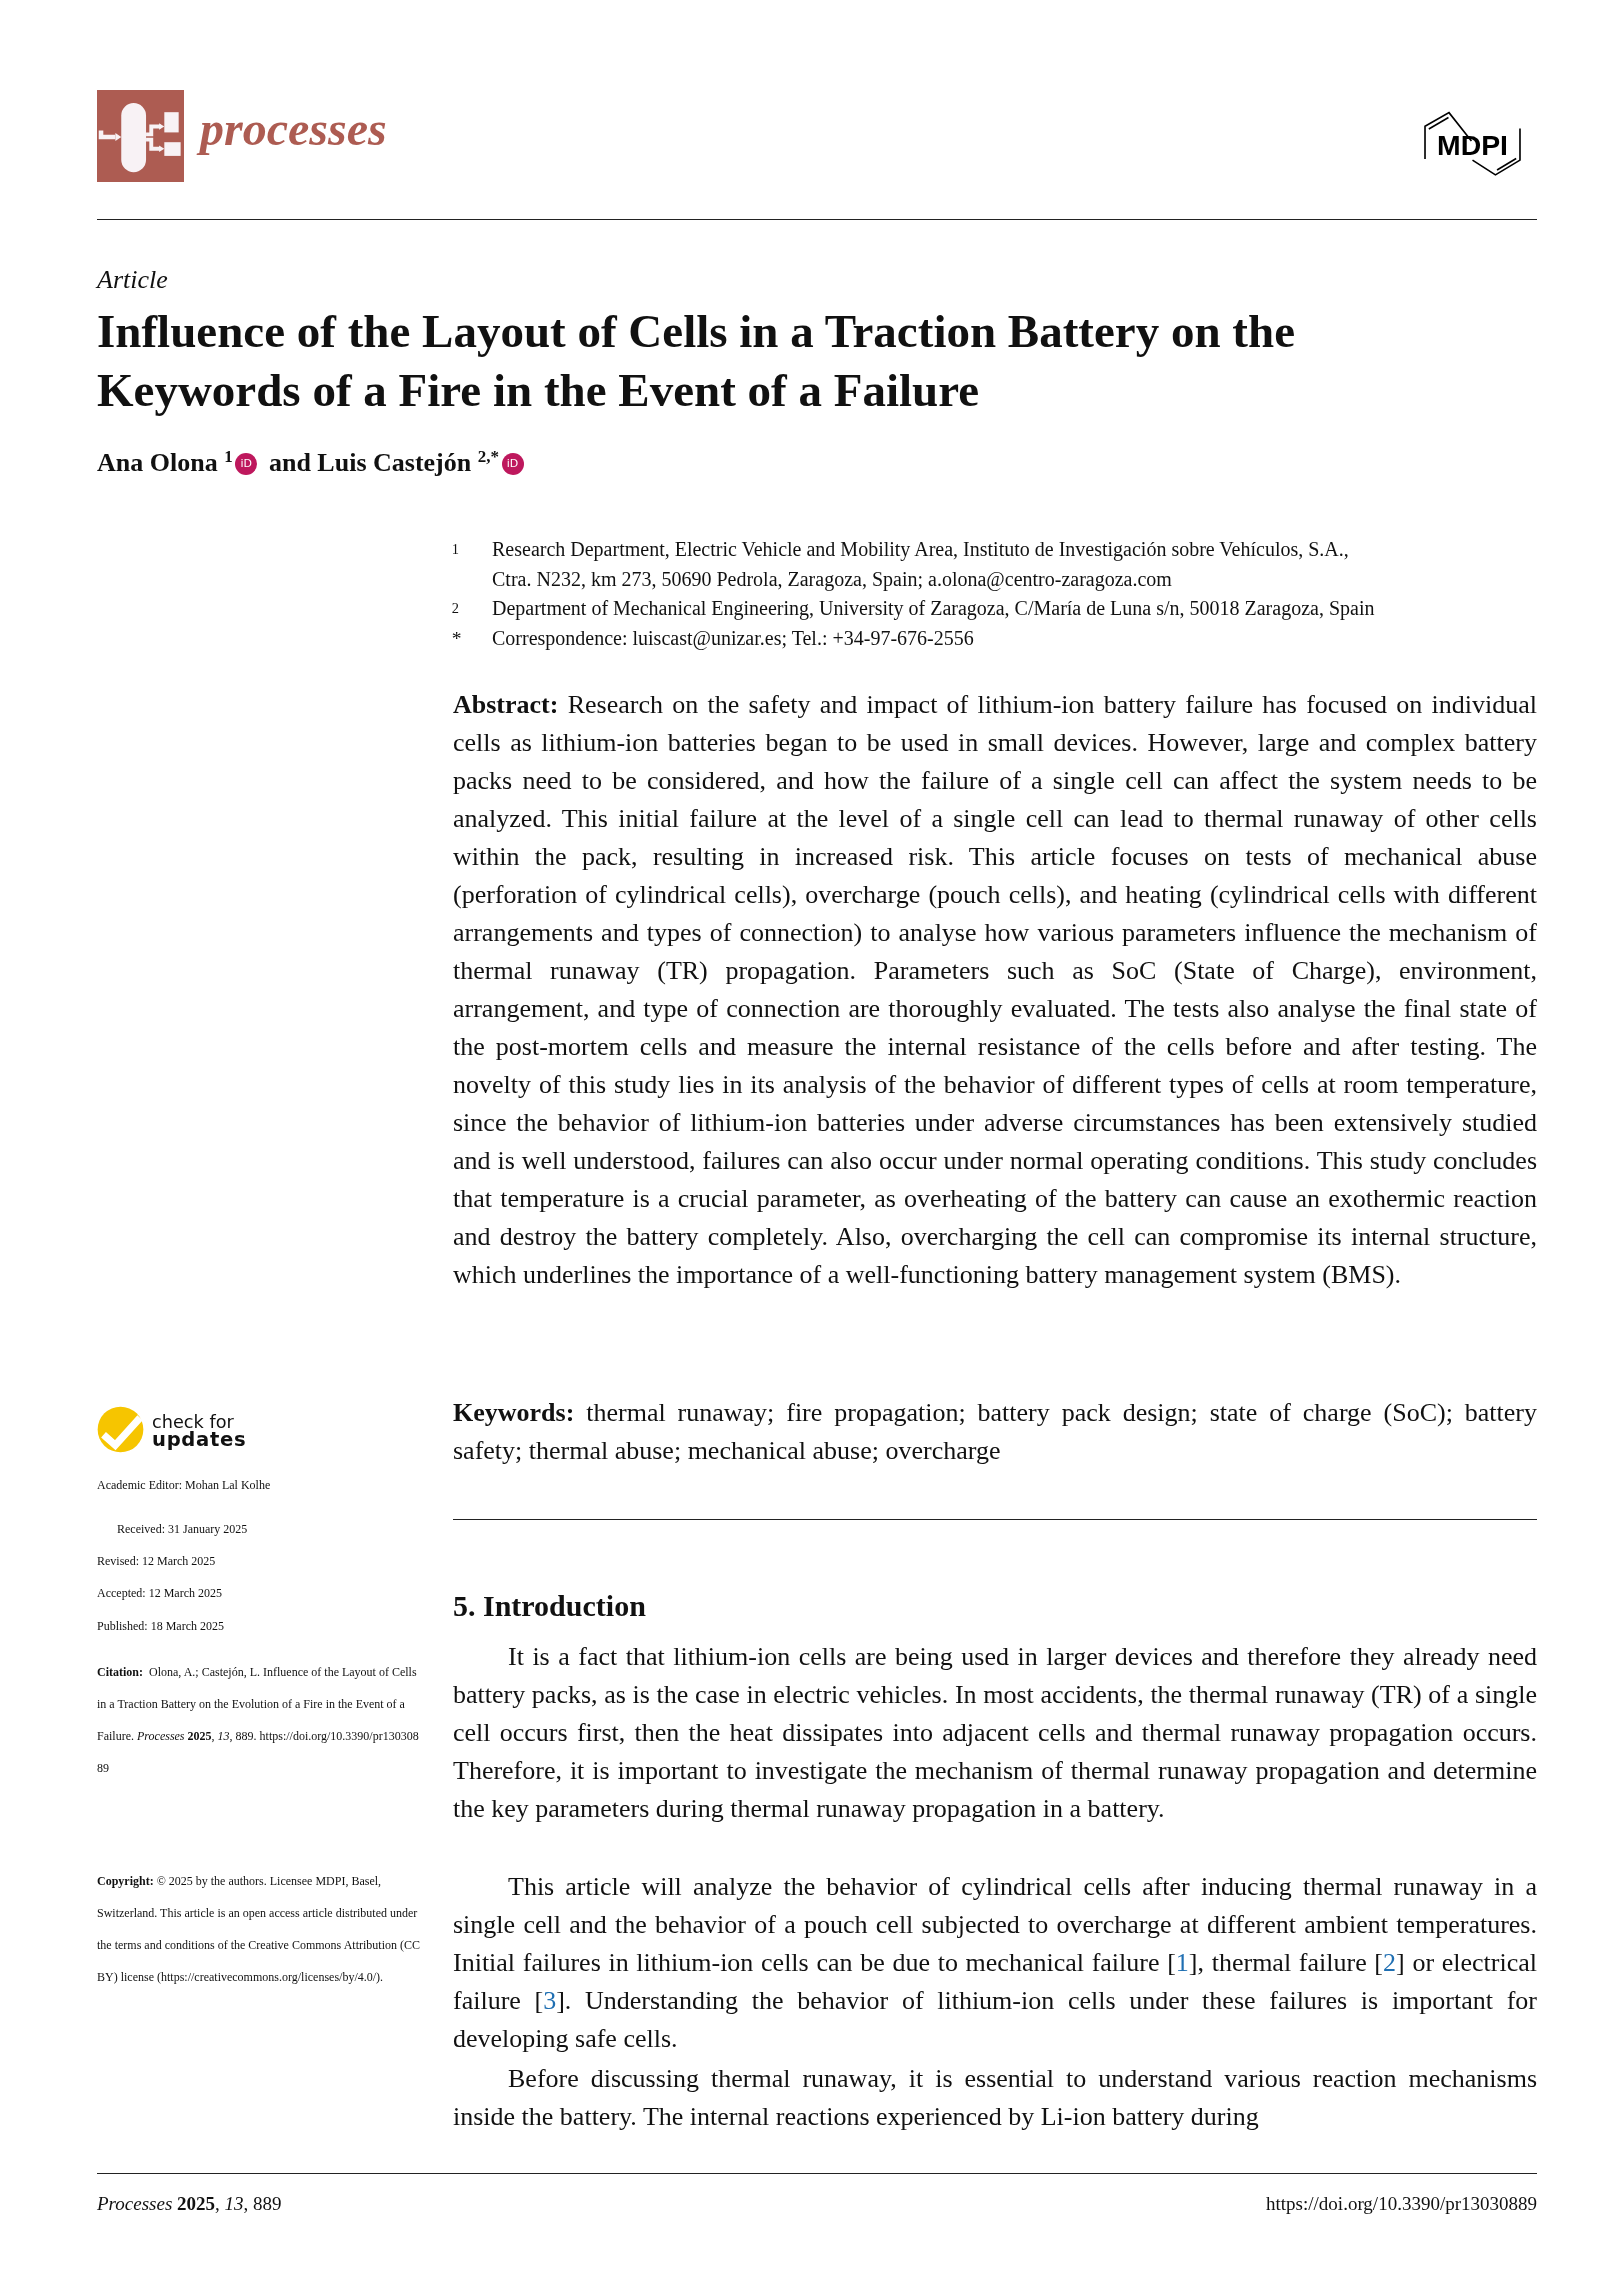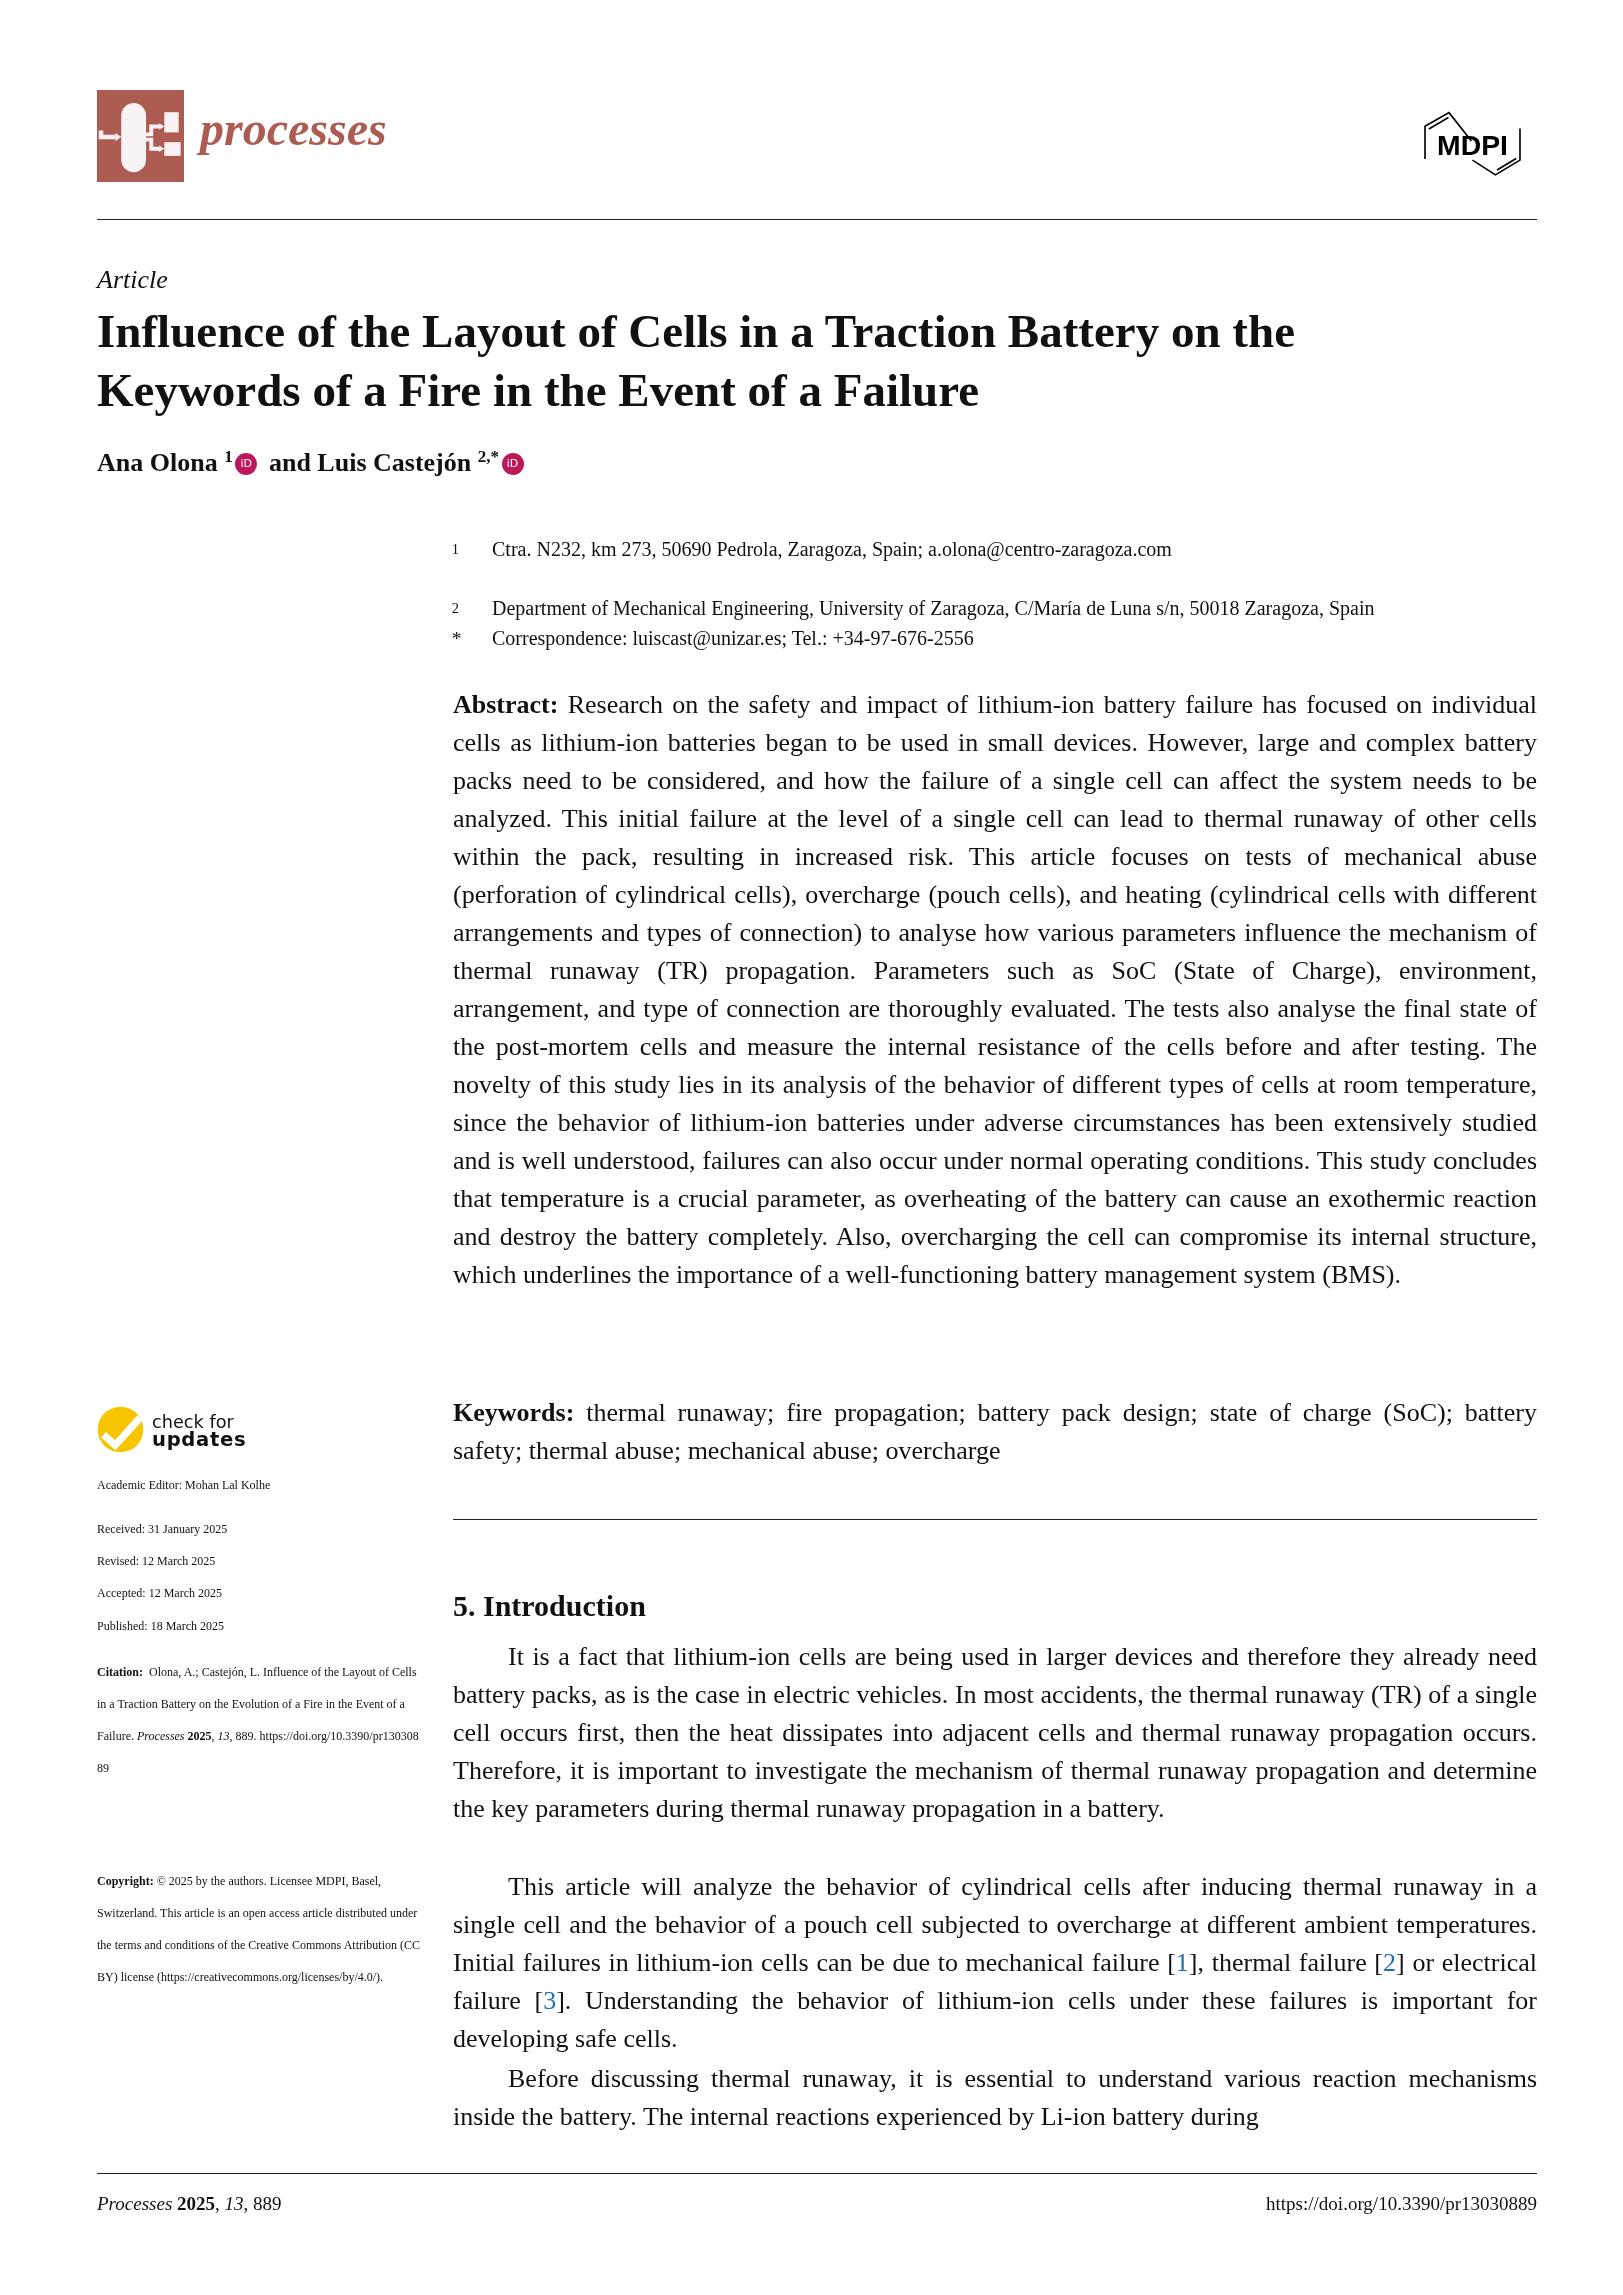--- a/index.html
+++ b/index.html
@@ -91,6 +91,7 @@
 <div class="abs affil" style="top:535px;">
   <span class="affil-mark">1</span>
   <div class="affil-text">
+    <div>Research Department, Electric Vehicle and Mobility Area, Instituto de Investigación sobre Vehículos, S.A.,</div>
     <div>Ctra. N232, km 273, 50690 Pedrola, Zaragoza, Spain; a.olona@centro-zaragoza.com</div>
   </div>
 </div>

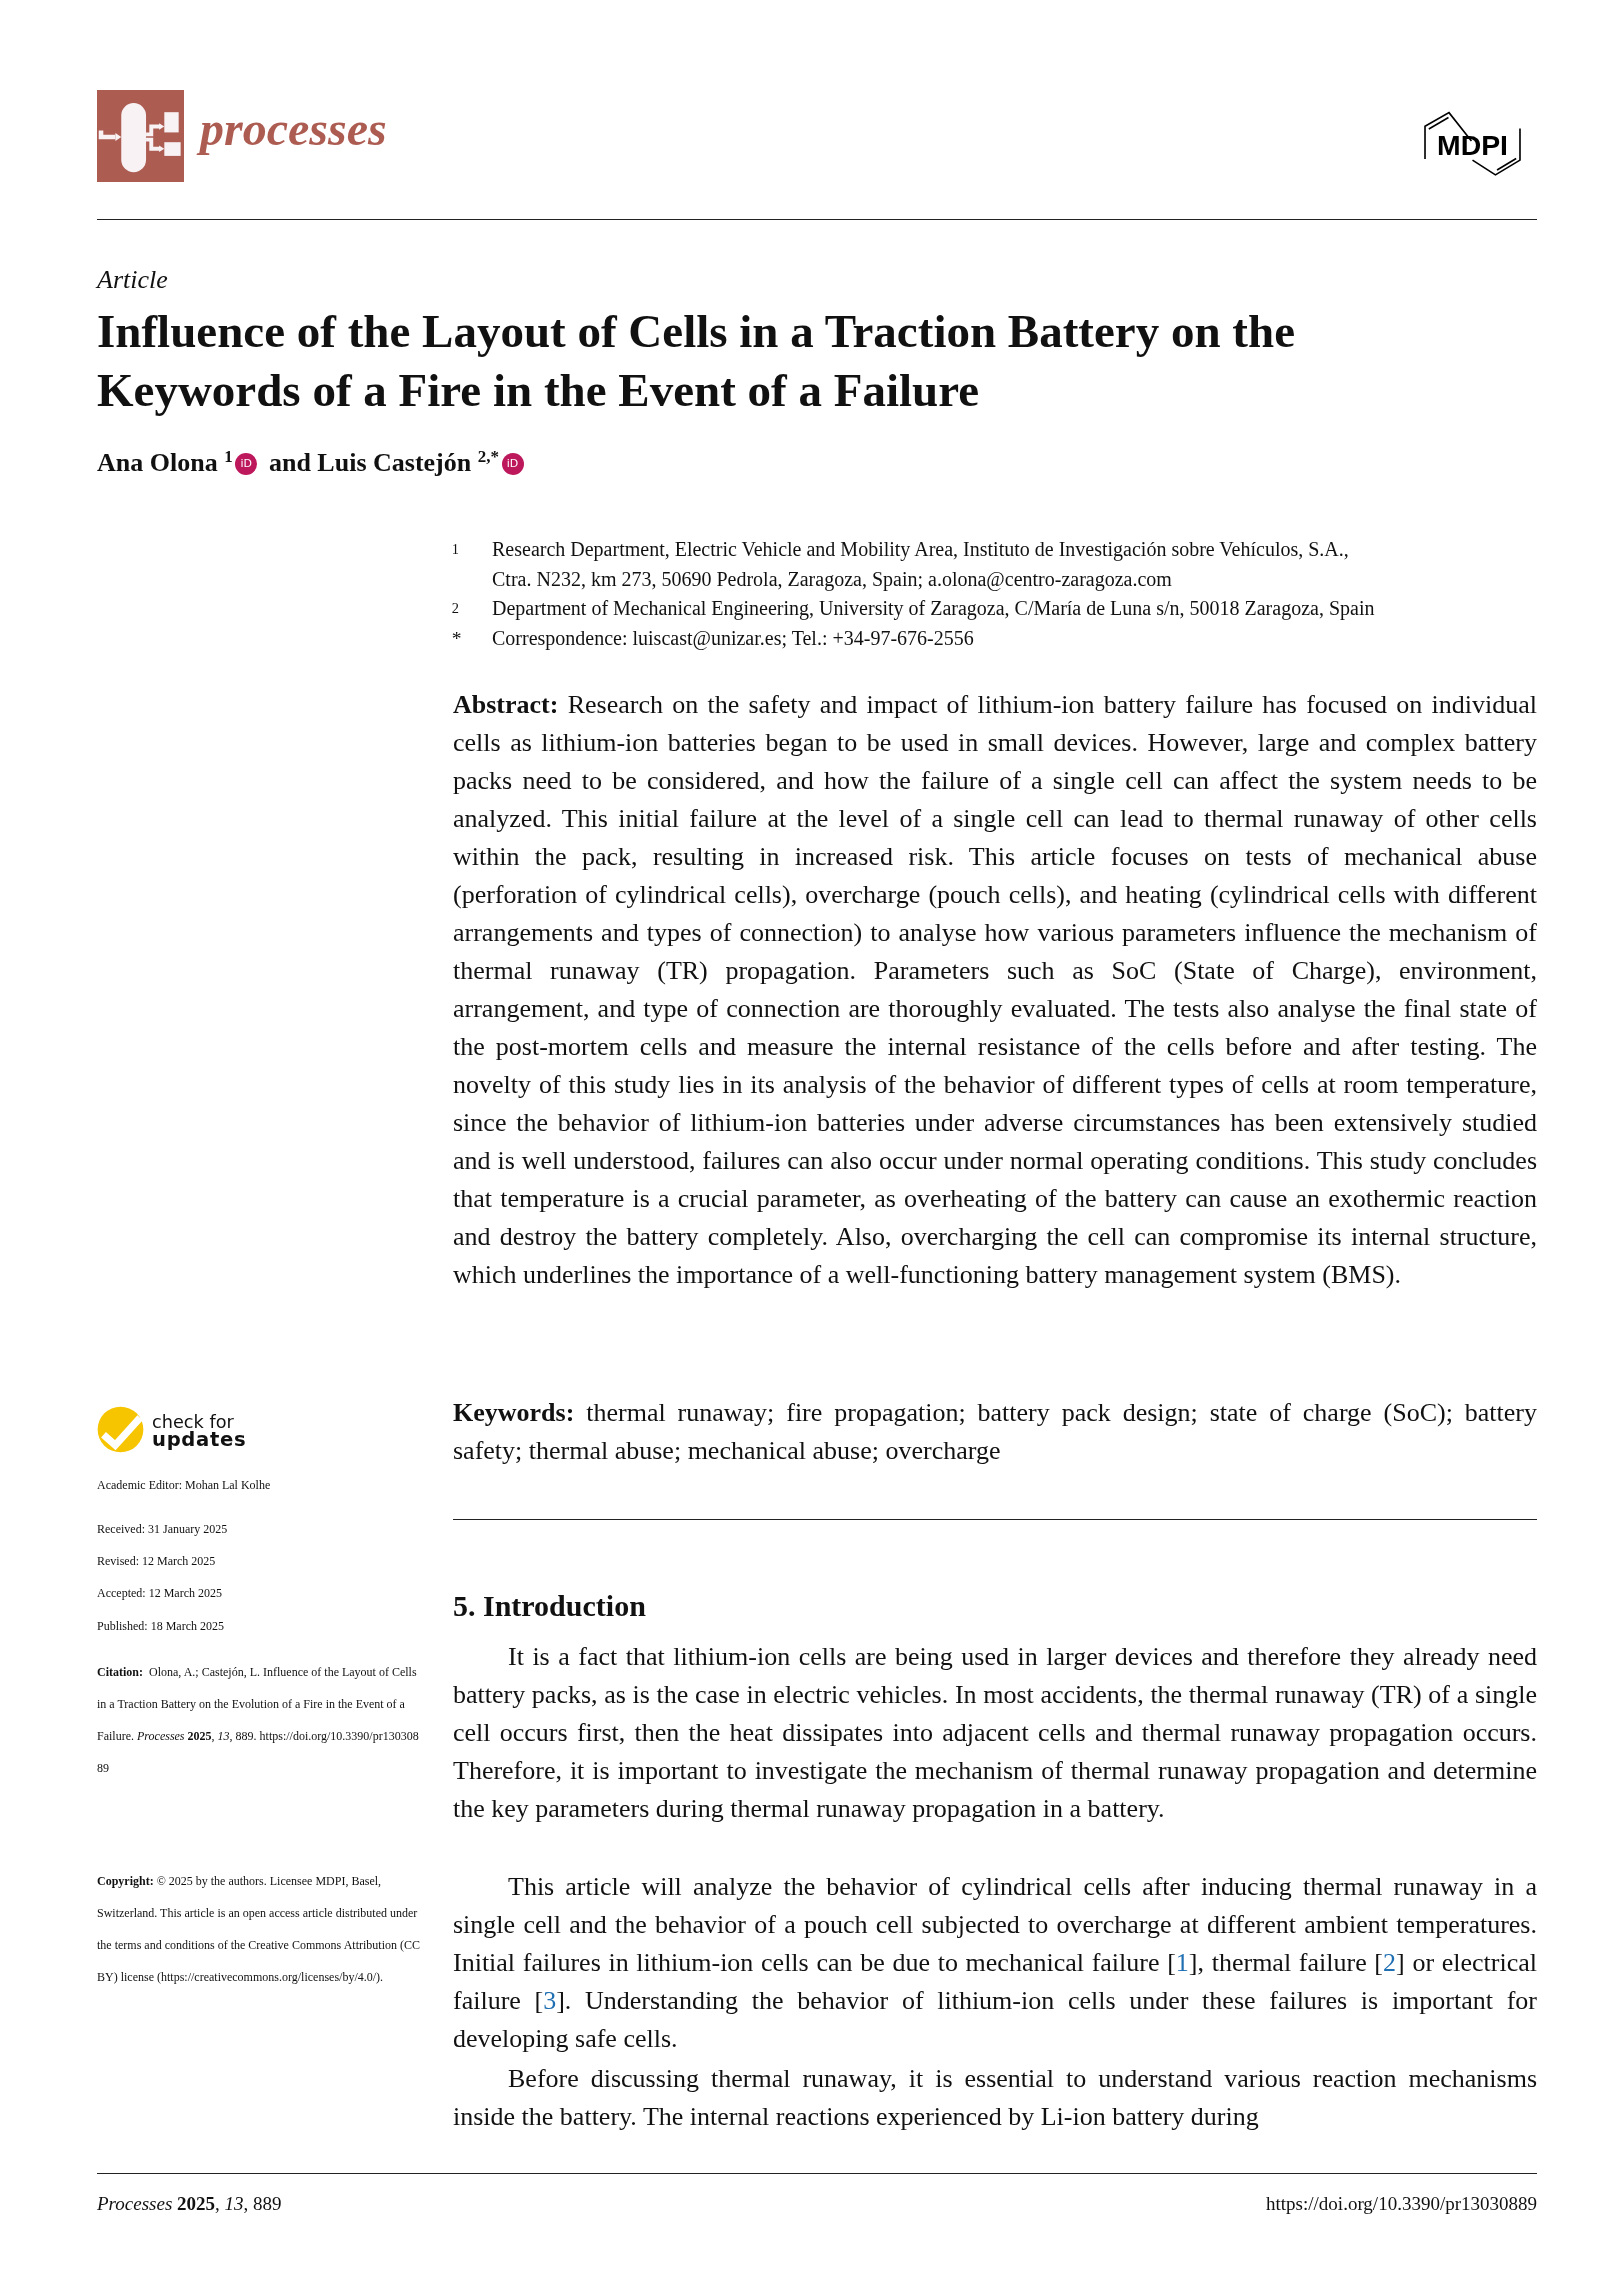--- a/index.html
+++ b/index.html
@@ -137,7 +137,7 @@
 </div>
 
 <div class="abs side" style="top:1469px;">Academic Editor: Mohan Lal Kolhe</div>
-<div class="abs side" style="top:1513px;">Received: 31 January 2025</div>
+<div class="abs side" style="top:1513px;margin-left:20px;">Received: 31 January 2025</div>
 <div class="abs side" style="top:1545px;">Revised: 12 March 2025</div>
 <div class="abs side" style="top:1577px;">Accepted: 12 March 2025</div>
 <div class="abs side" style="top:1610px;">Published: 18 March 2025</div>

